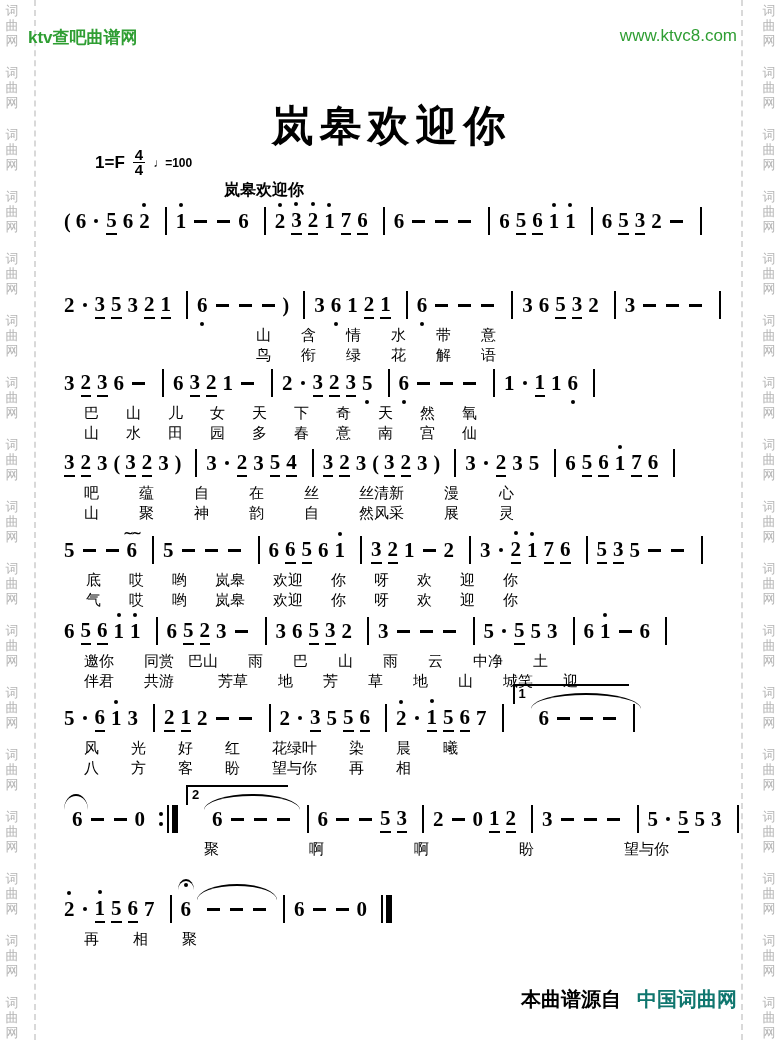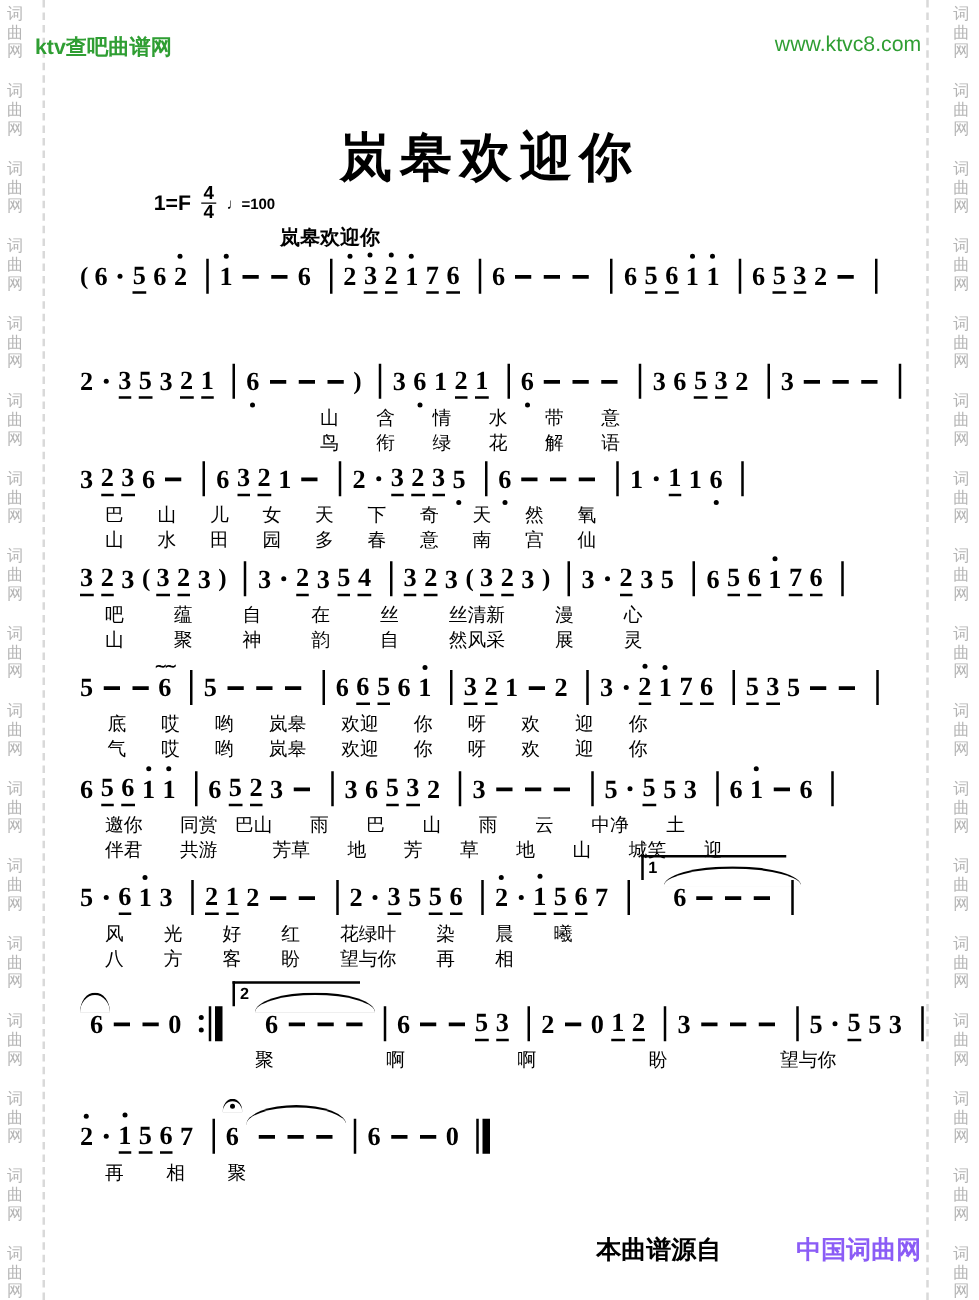--- a/index.html
+++ b/index.html
@@ -22,7 +22,7 @@
   .title{position:absolute;left:0;right:0;top:66px;text-align:center;font-size:42px;font-weight:bold;
          font-family:"Liberation Serif",serif;letter-spacing:6px;margin-top:32px;}
   
-  .keyline{position:absolute;left:95px;top:148px;font-size:17px;font-weight:bold;display:flex;align-items:center;gap:8px;margin-left:28px;}
+  .keyline{position:absolute;left:95px;top:148px;font-size:17px;font-weight:bold;display:flex;align-items:center;gap:8px;}
   .frac{display:inline-flex;flex-direction:column;align-items:center;font-size:15px;line-height:14px;}
   .frac .top{border-bottom:1.5px solid #000;padding:0 2px;}
   .tempo{font-size:12px;font-weight:bold;}

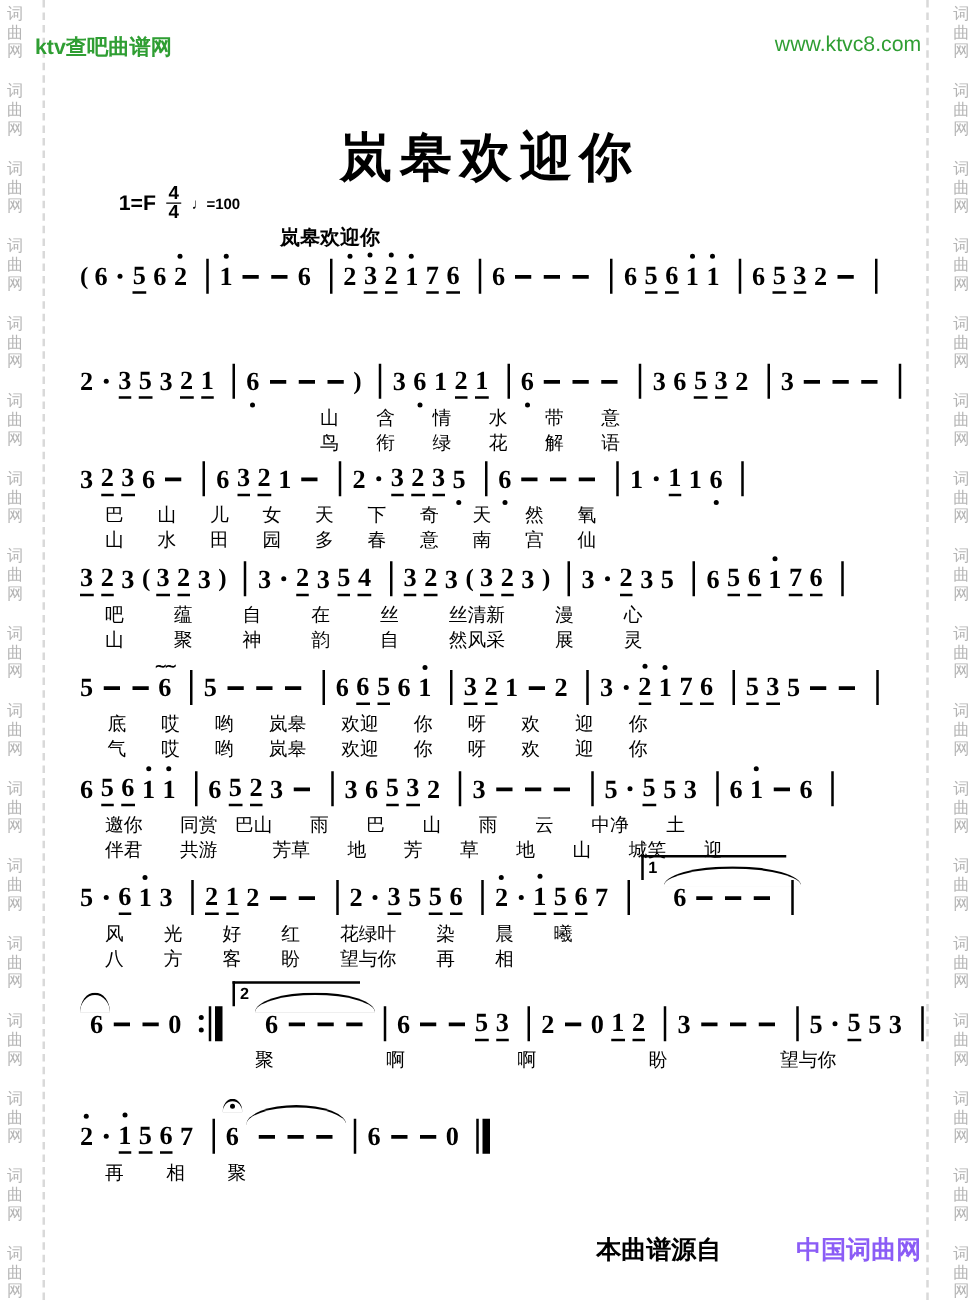--- a/index.html
+++ b/index.html
@@ -60,7 +60,7 @@
   
   .credit-line{position:absolute;left:358px;top:944px;font-size:16px;}
   .footer{position:absolute;top:986px;right:46px;display:flex;gap:16px;font-size:20px;font-weight:bold;}
-  .footer-source{color:#8b5cf6;margin-left:44px;}
+  .footer-source{color:#0f766e;}
 </style>
 </head>
 <body>

